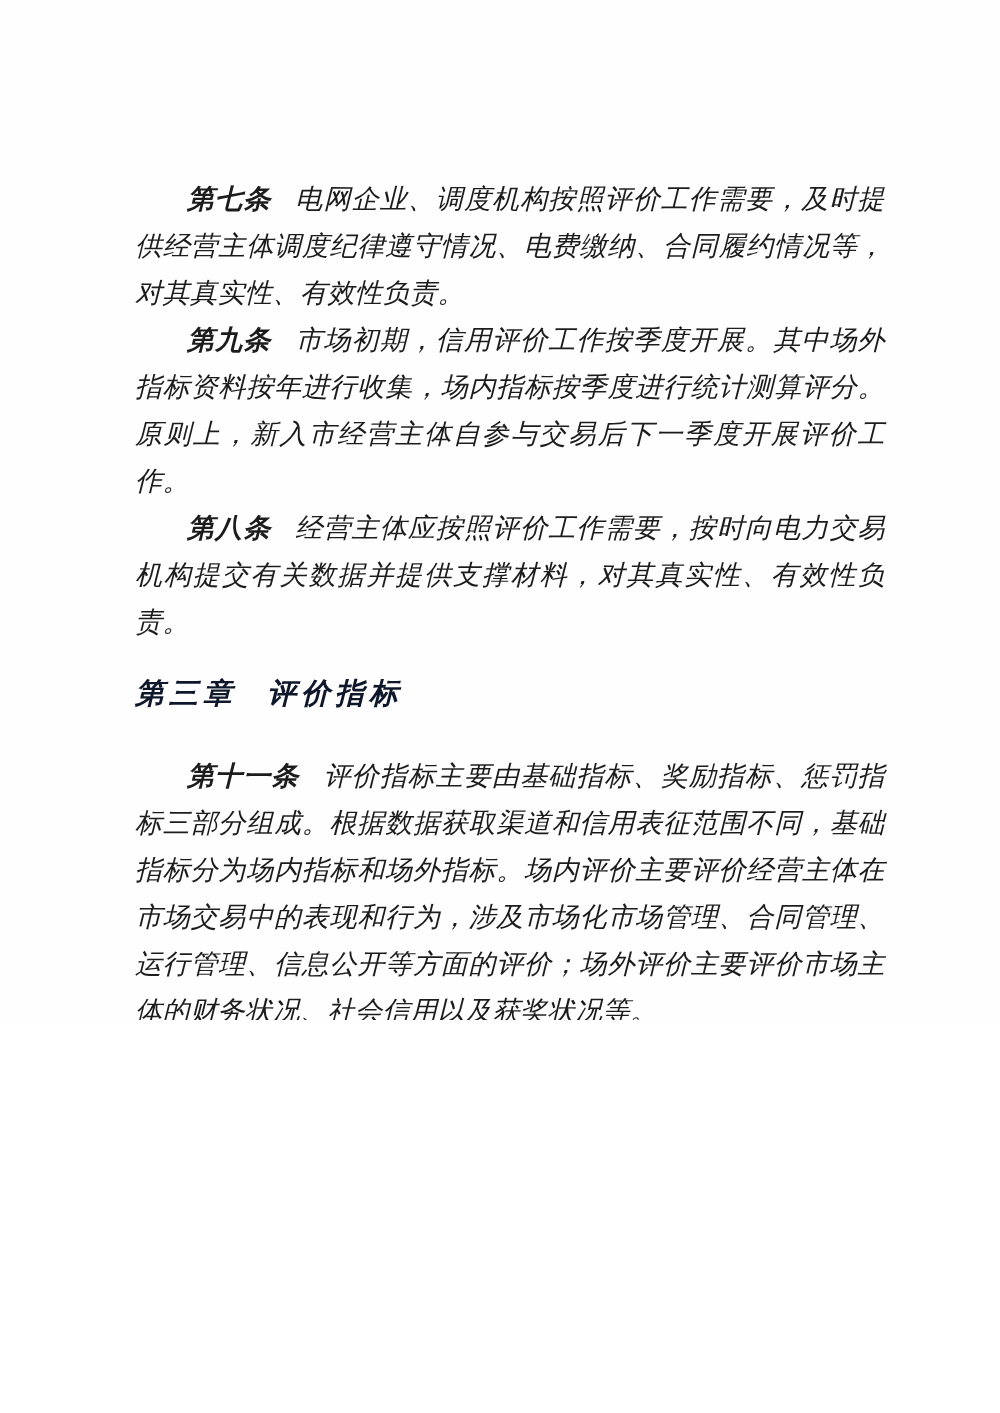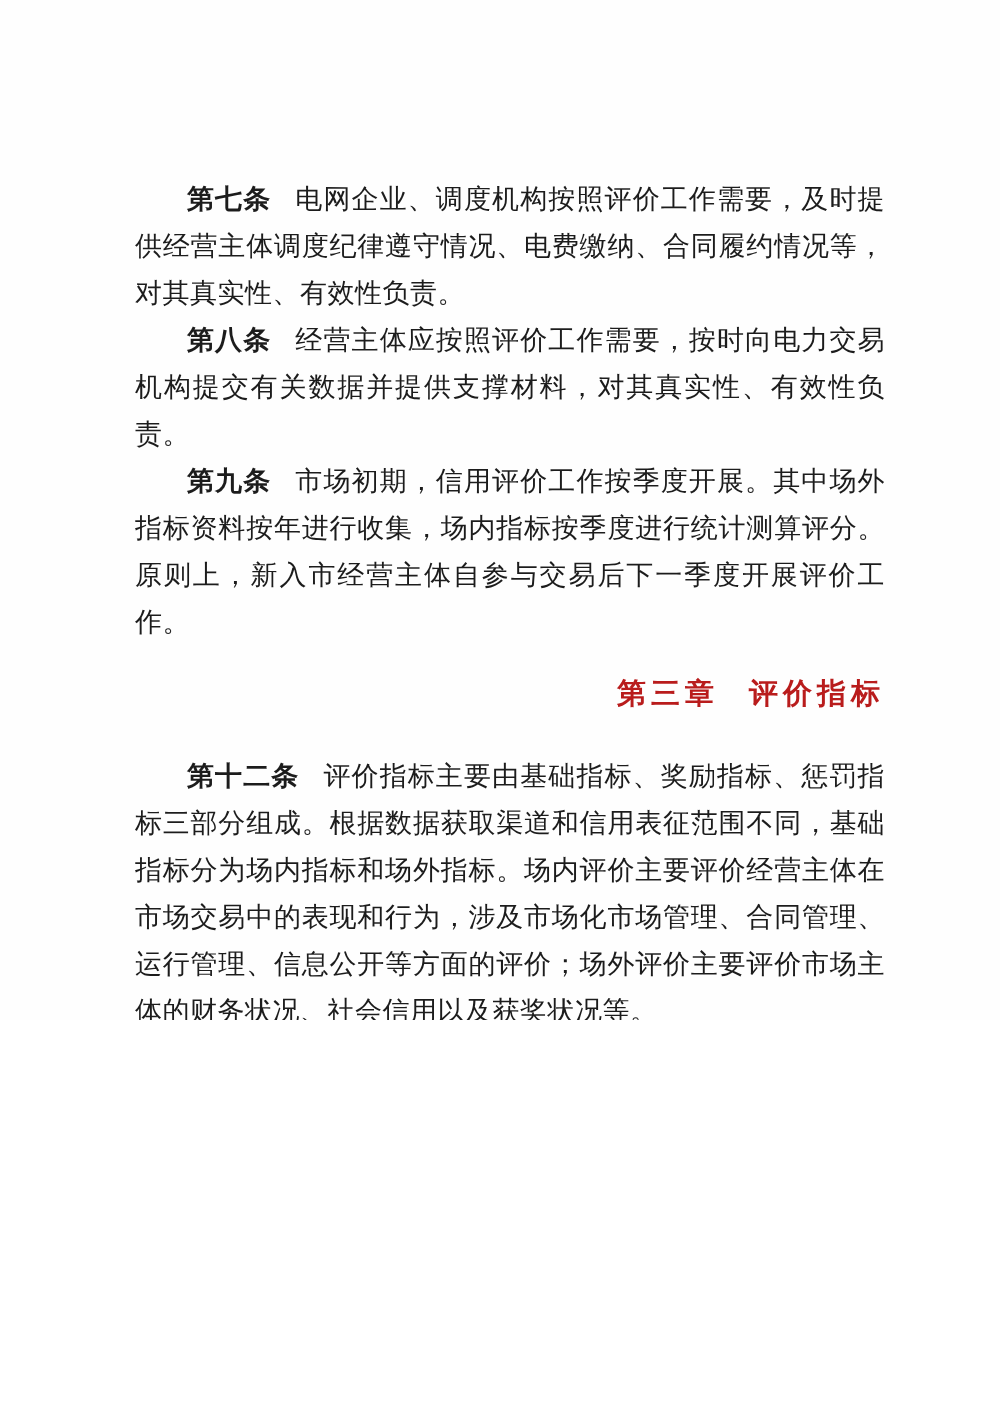--- a/index.html
+++ b/index.html
@@ -15,6 +15,7 @@
     font-family: "Liberation Serif", "DejaVu Serif", serif;
     color: #1c1c1c;
     overflow: hidden;
+    font-style: italic;
   }
   .content {
     position: absolute;

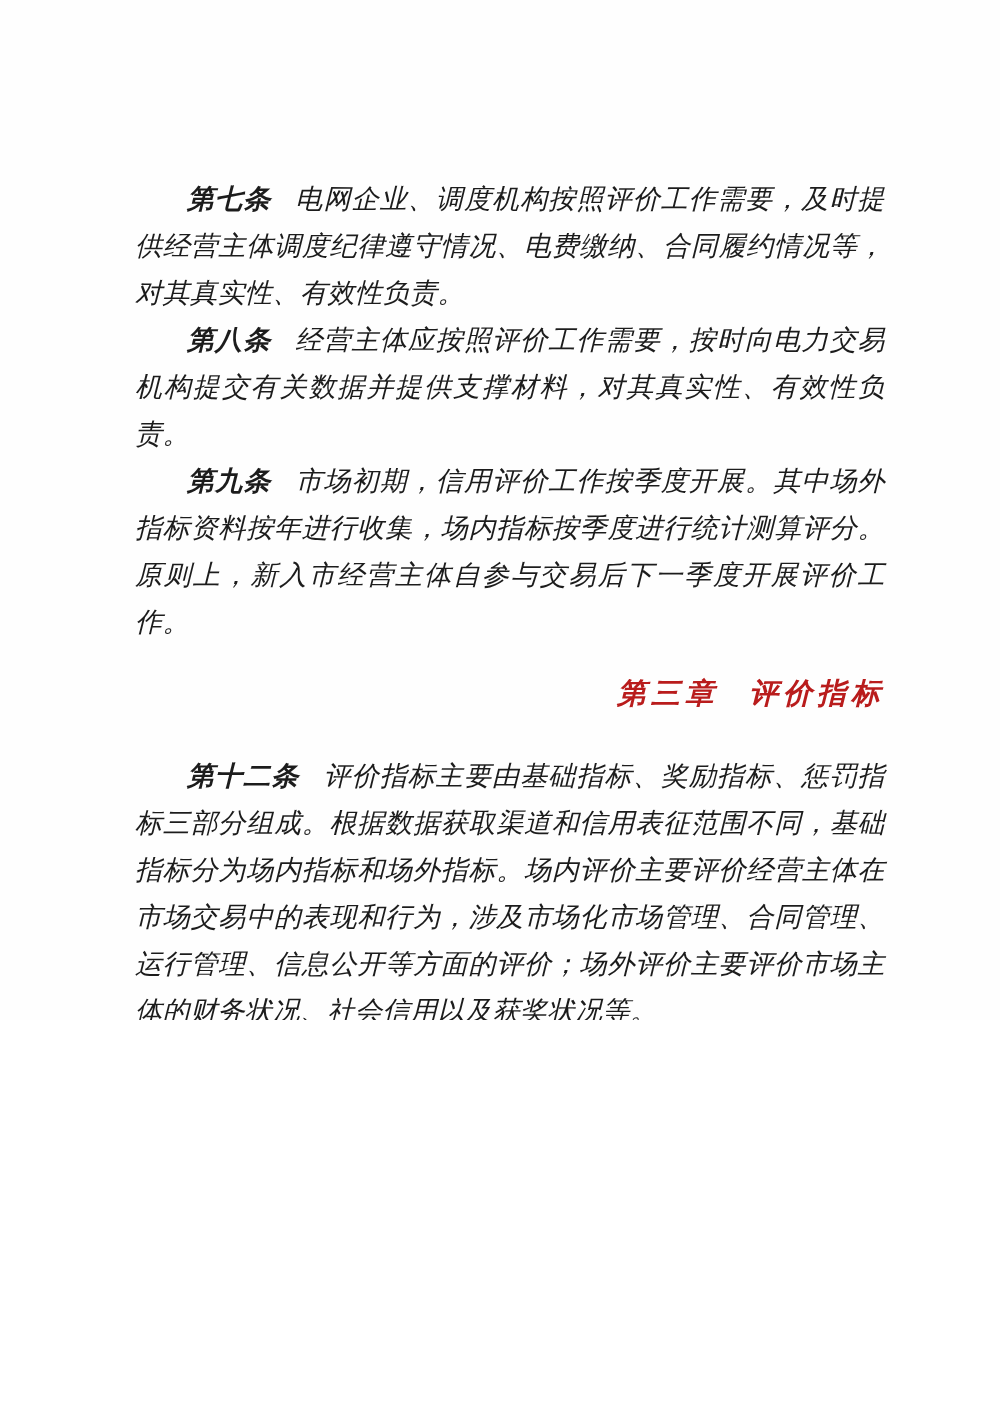--- a/index.html
+++ b/index.html
@@ -84,11 +84,11 @@
     </p>
 
     <p class="para">
-      <span class="article-label">第八条</span><span>经营主体应按照评价工作需要，按时向电力交易机构提交有关数据并提供支撑材料，对其真实性、有效性负责。</span>
+      <span class="article-label">第九条</span><span>市场初期，信用评价工作按季度开展。其中场外指标资料按年进行收集，场内指标按季度进行统计测算评分。原则上，新入市经营主体自参与交易后下一季度开展评价工作。</span>
     </p>
 
     <p class="para">
-      <span class="article-label">第九条</span><span>市场初期，信用评价工作按季度开展。其中场外指标资料按年进行收集，场内指标按季度进行统计测算评分。原则上，新入市经营主体自参与交易后下一季度开展评价工作。</span>
+      <span class="article-label">第八条</span><span>经营主体应按照评价工作需要，按时向电力交易机构提交有关数据并提供支撑材料，对其真实性、有效性负责。</span>
     </p>
 
 

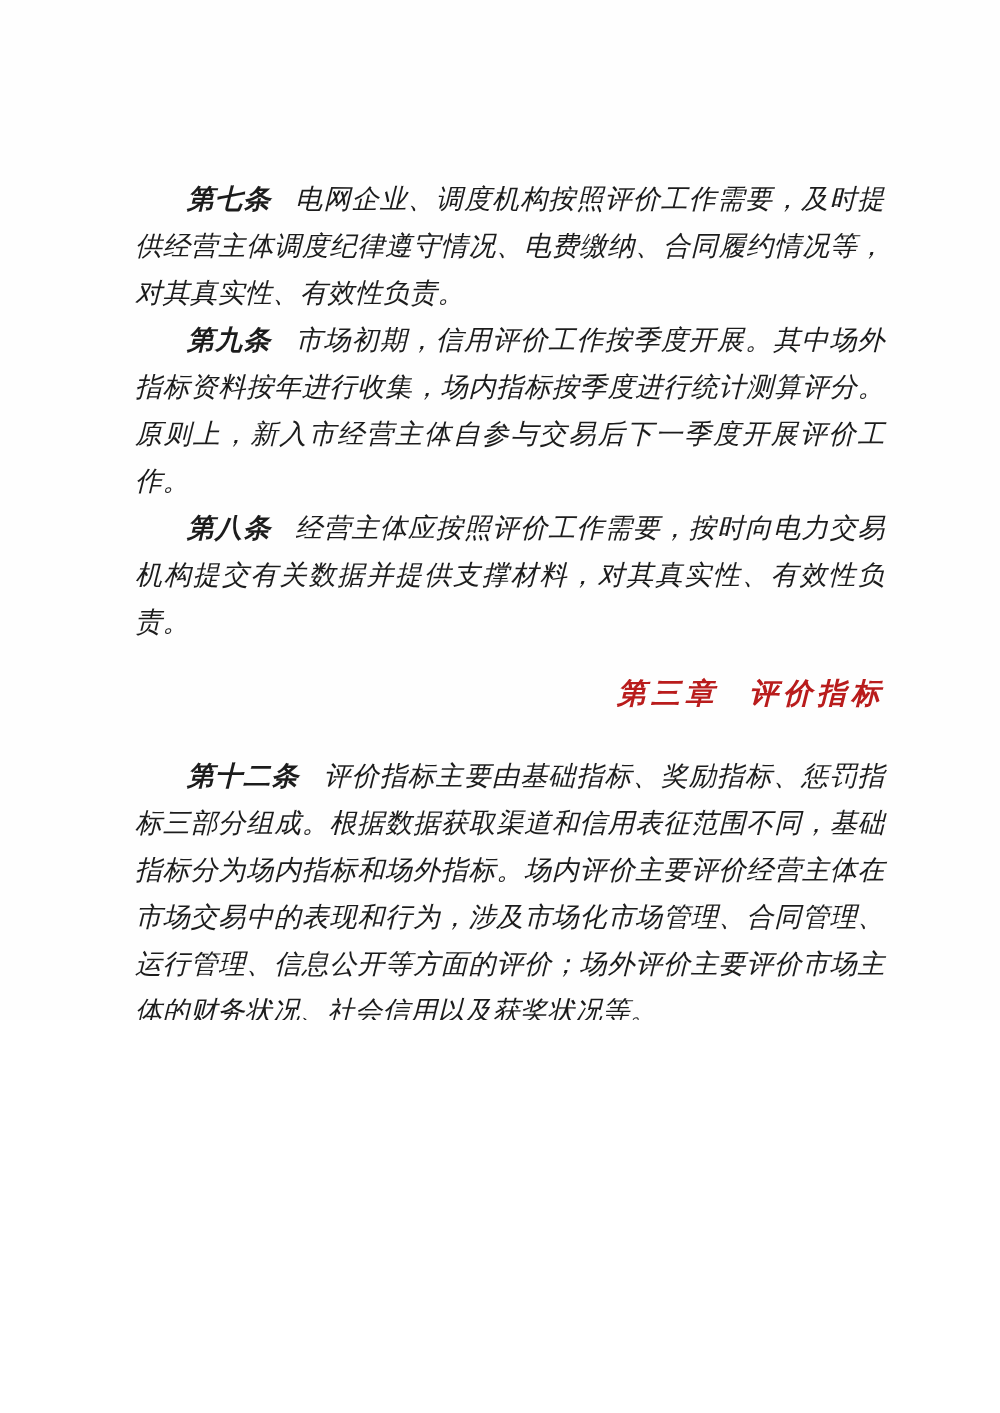--- a/index.html
+++ b/index.html
@@ -39,14 +39,14 @@
   }
   .chapter {
     margin: 24px 0 36px 0;
-    text-align: right;
+    text-align: left;
     font-family: "Liberation Sans", "DejaVu Sans", sans-serif;
     font-weight: bold;
     font-size: 29px;
     line-height: 47px;
     letter-spacing: 5px;
     text-indent: 0;
-    color: #b91c1c;
+    color: #0f172a;
   }
   .chapter .chapter-title {
     margin-left: 30px;

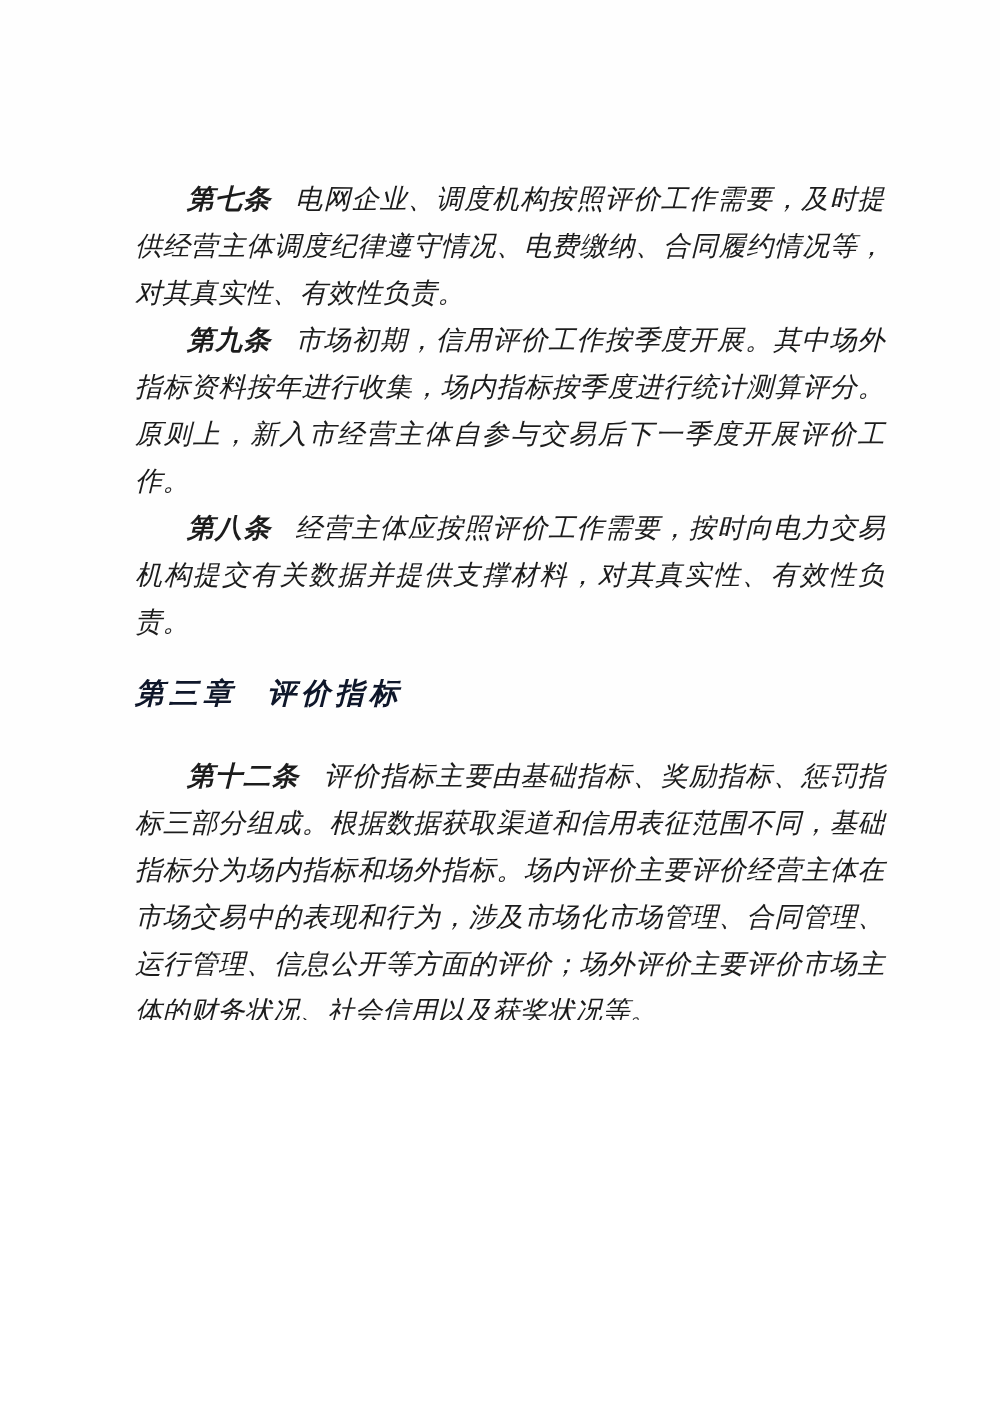--- a/index.html
+++ b/index.html
@@ -98,7 +98,7 @@
 
 
     <p class="para">
-      <span class="article-label">第十二条</span><span>评价指标主要由基础指标、奖励指标、惩罚指标三部分组成。根据数据获取渠道和信用表征范围不同，基础指标分为场内指标和场外指标。场内评价主要评价经营主体在市场交易中的表现和行为，涉及市场化市场管理、合同管理、运行管理、信息公开等方面的评价；场外评价主要评价市场主体的财务状况、社会信用以及获奖状况等。</span>
+      <span class="article-label">第十一条</span><span>评价指标主要由基础指标、奖励指标、惩罚指标三部分组成。根据数据获取渠道和信用表征范围不同，基础指标分为场内指标和场外指标。场内评价主要评价经营主体在市场交易中的表现和行为，涉及市场化市场管理、合同管理、运行管理、信息公开等方面的评价；场外评价主要评价市场主体的财务状况、社会信用以及获奖状况等。</span>
     </p>
 
   </div>

